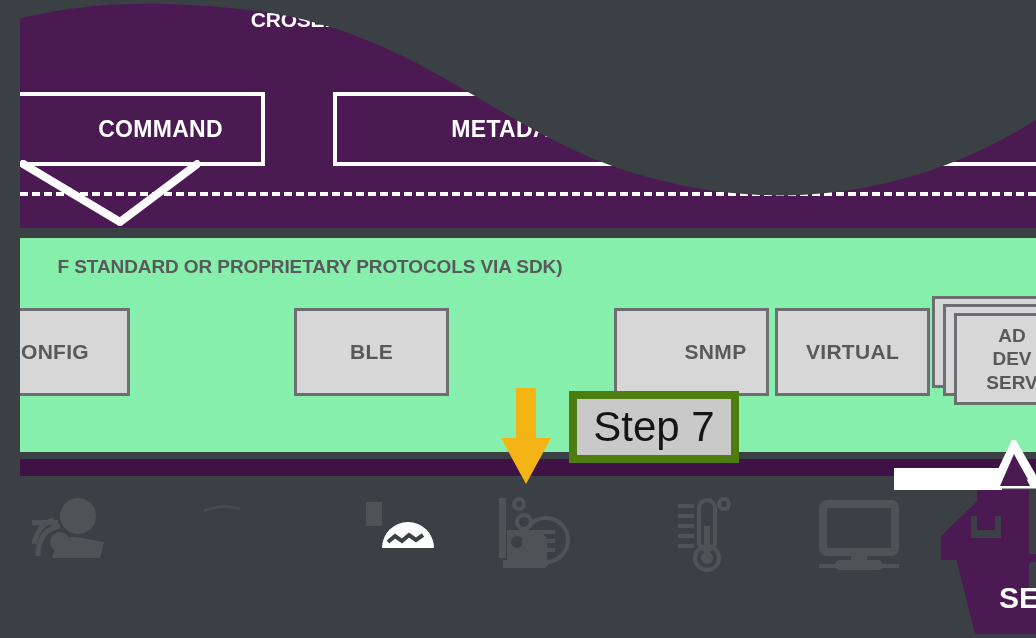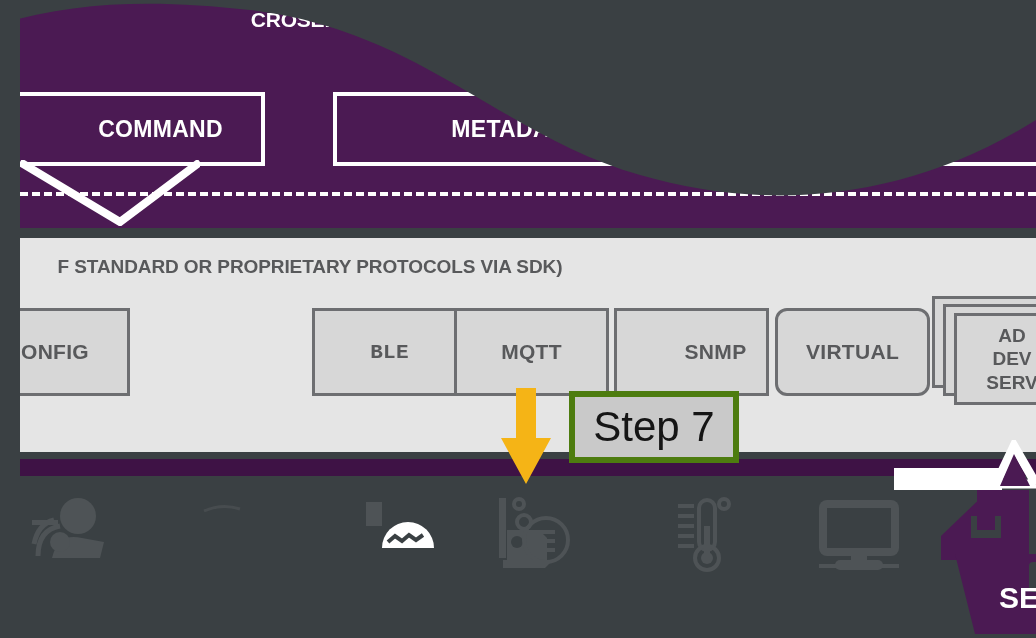--- a/index.html
+++ b/index.html
@@ -79,7 +79,7 @@
     position: absolute;
     left: 20px; top: 236px;
     width: 1016px; height: 216px;
-    background: #e5e5e5;
+    background: #86efac;
     overflow: hidden;
   }
   .gray-title {

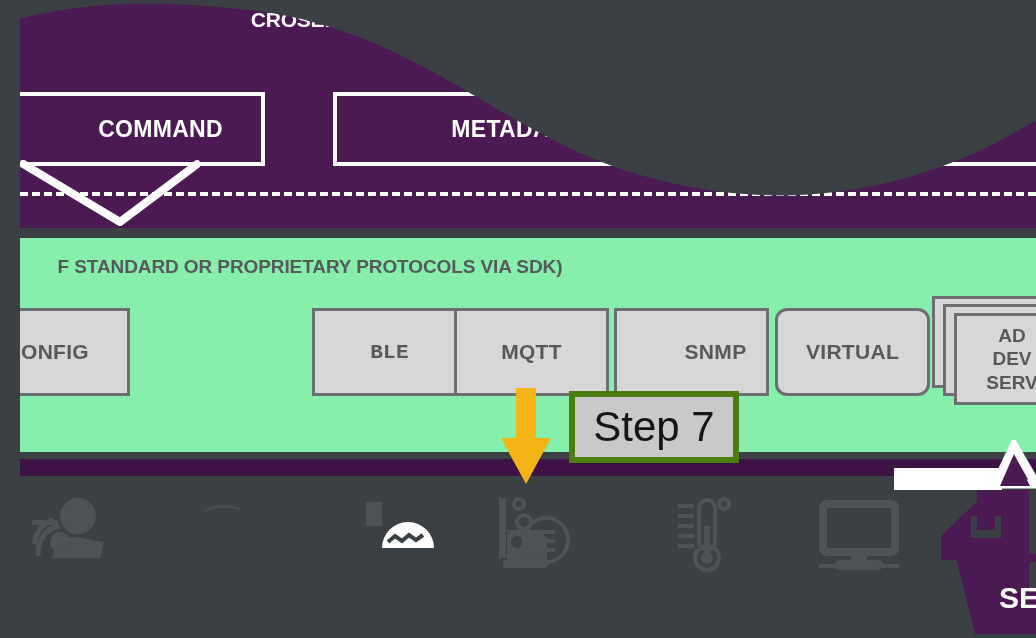--- a/index.html
+++ b/index.html
@@ -217,7 +217,7 @@
     <div class="proto-box" style="left:-40px;  width:150px;">
       <span>ONFIG</span>
     </div>
-    <div class="proto-box" style="left:292px; width:155px;font-family:Liberation Mono, monospace;">
+    <div class="proto-box" style="left:274px; width:155px;">
       <span>BLE</span>
     </div>
     <div class="proto-box" style="left:434px; width:155px;">

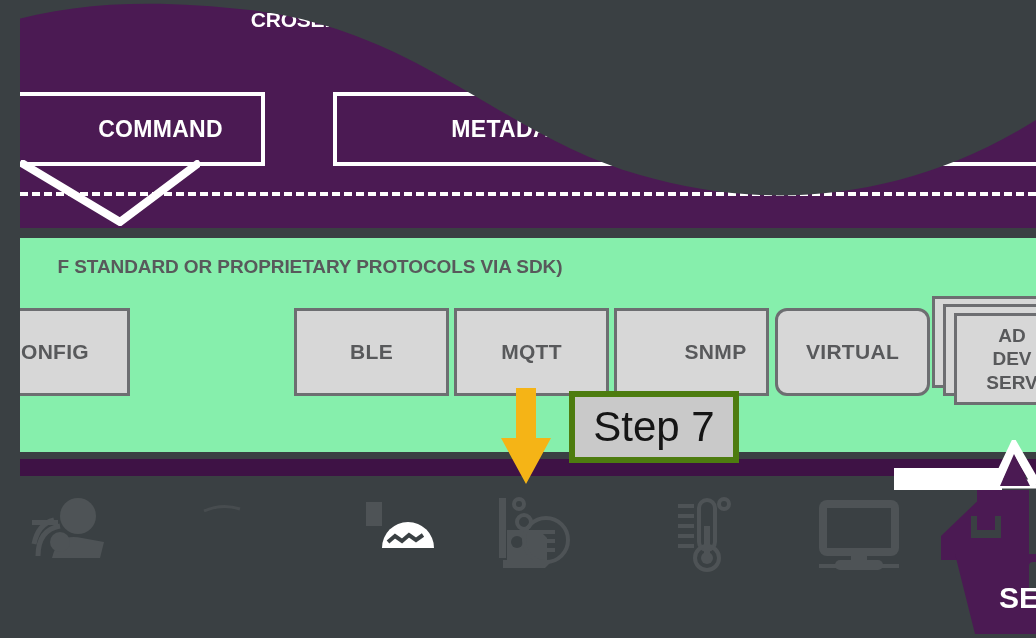--- a/index.html
+++ b/index.html
@@ -220,9 +220,6 @@
     <div class="proto-box" style="left:274px; width:155px;">
       <span>BLE</span>
     </div>
-    <div class="proto-box" style="left:434px; width:155px;">
-      <span>MQTT</span>
-    </div>
     <div class="proto-box" style="left:594px; width:155px;padding-left:48px;">
       <span>SNMP</span>
     </div>

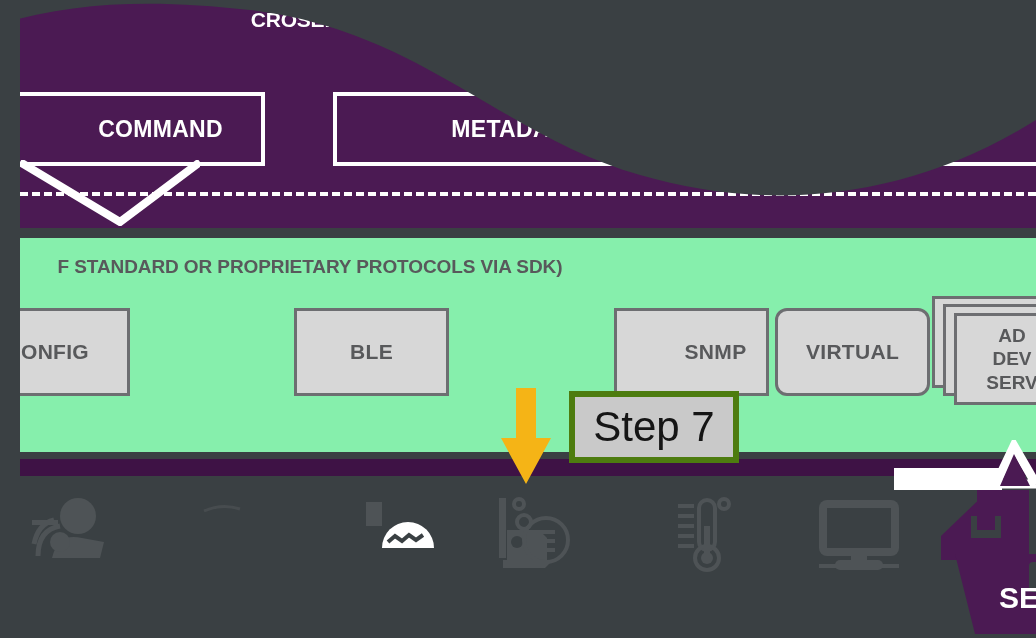--- a/index.html
+++ b/index.html
@@ -223,7 +223,7 @@
     <div class="proto-box" style="left:594px; width:155px;padding-left:48px;">
       <span>SNMP</span>
     </div>
-    <div class="proto-box" style="left:755px; width:155px;border-radius:12px;">
+    <div class="proto-box" style="left:755px; width:155px;">
       <span>VIRTUAL</span>
     </div>
 

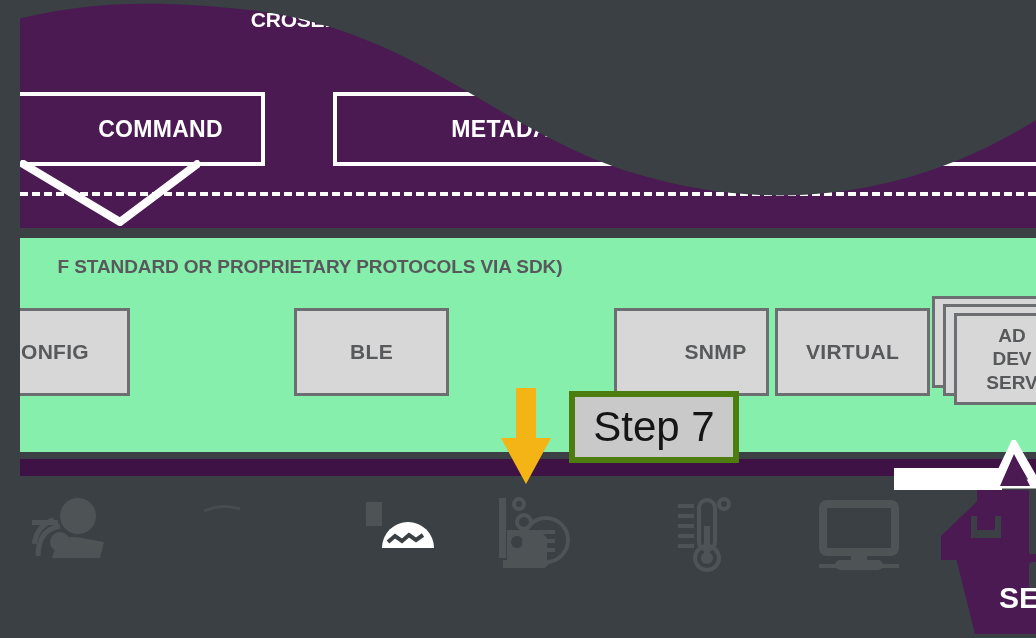--- a/index.html
+++ b/index.html
@@ -161,7 +161,7 @@
     left: 569px; top: 391px;
     width: 170px; height: 72px;
     background: #c9c9c9;
-    border: 6px solid #4d7c0f;
+    border: 8px solid #4d7c0f;
     display: flex;
     align-items: center;
     justify-content: center;

